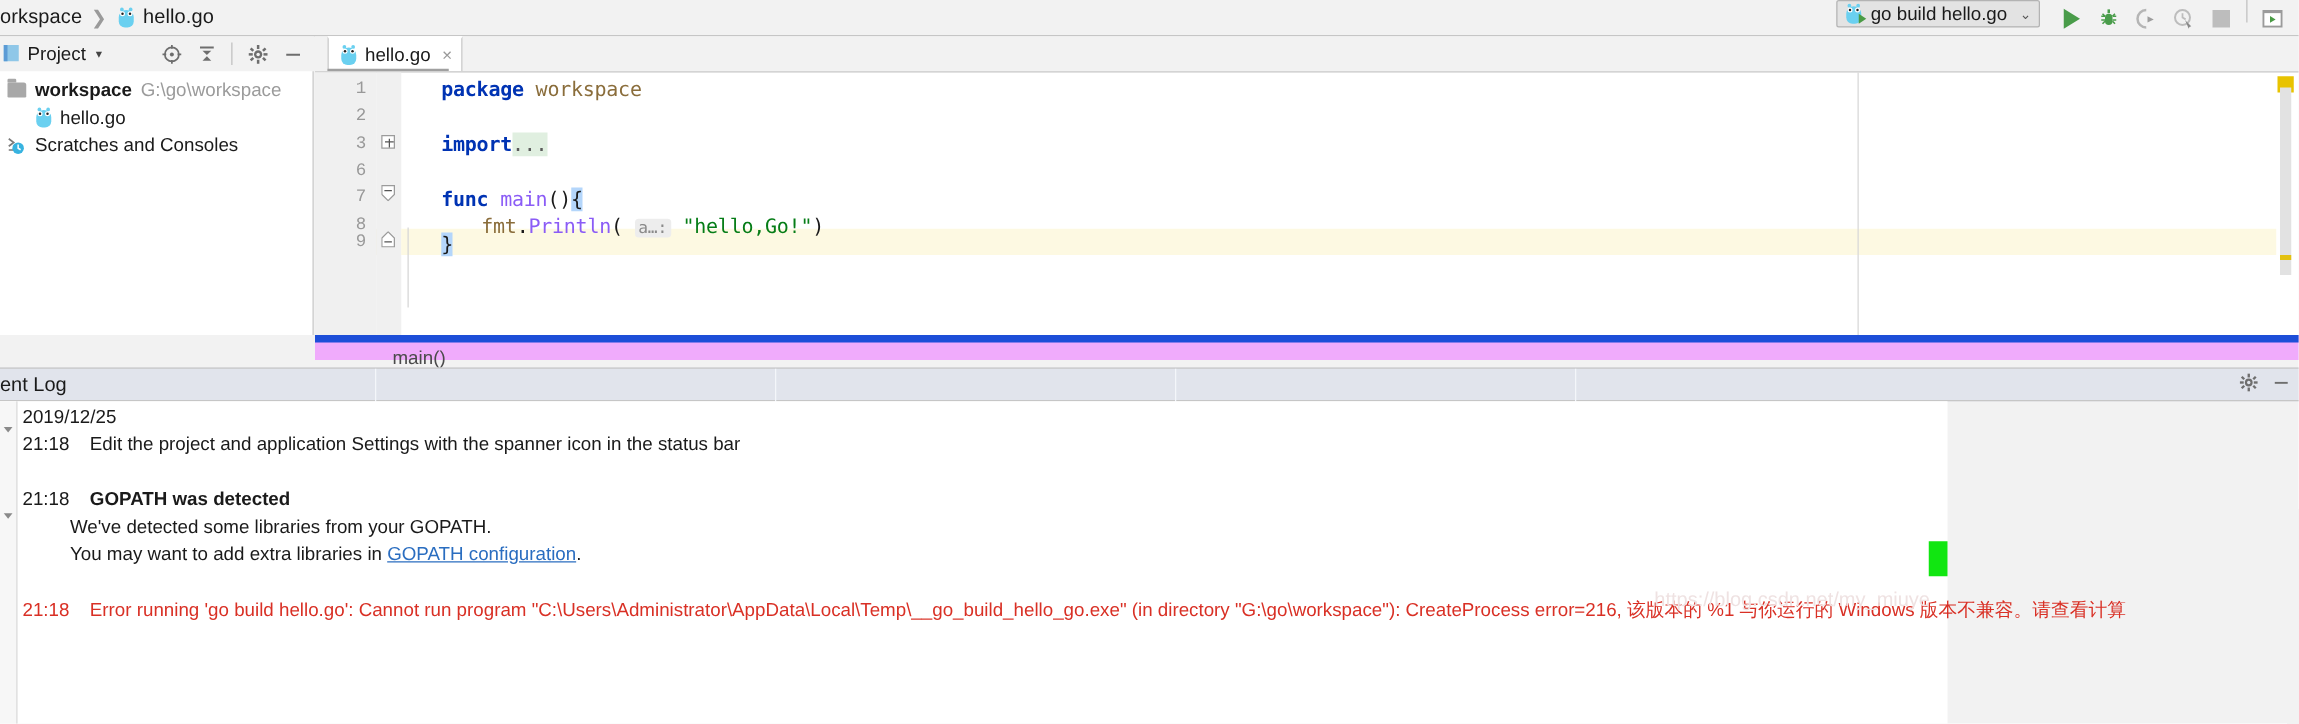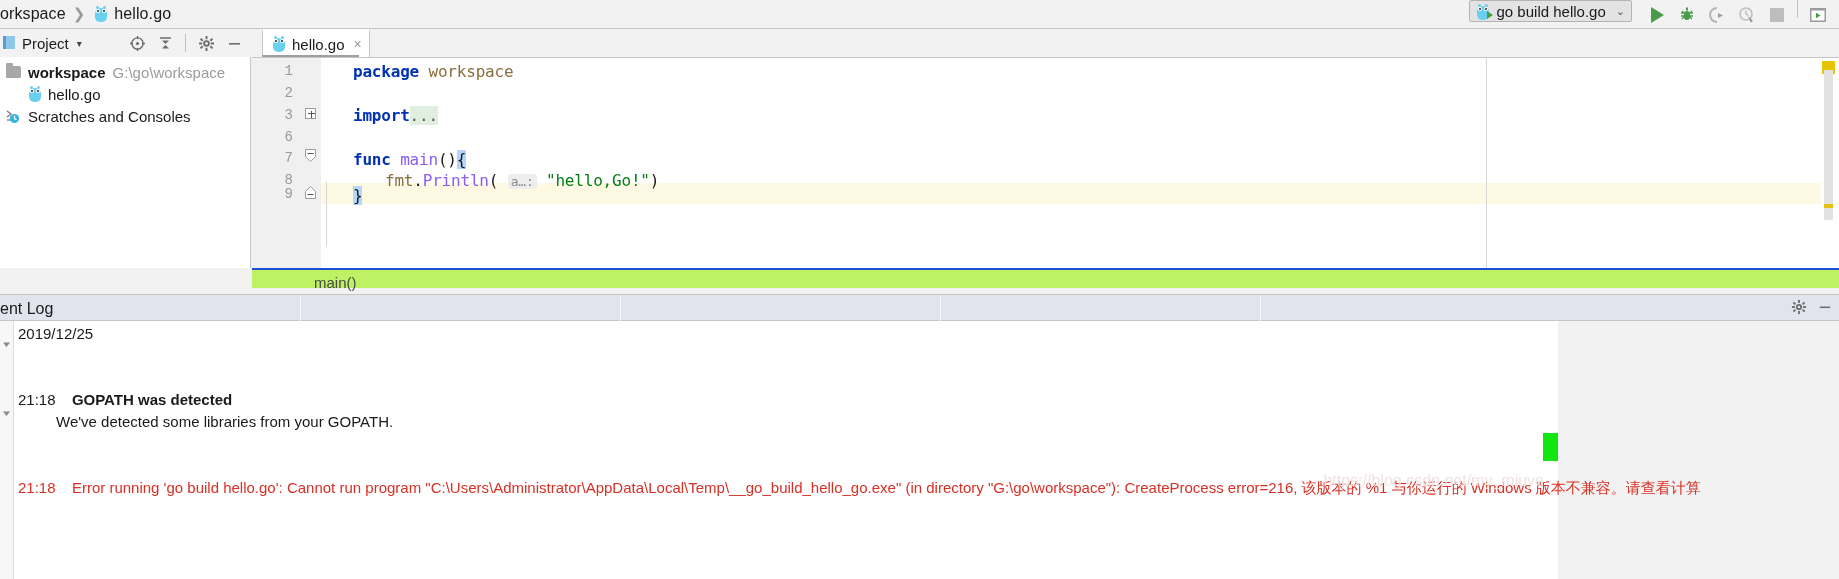--- a/index.html
+++ b/index.html
@@ -120,7 +120,7 @@
   
   .bc-strip {
     position:absolute; left:252px; top:268px; width:1587px; height:20px;
-    background:#bef264; border-top:2px solid #1d4ed8;
+    background:#f0abfc; border-top:6px solid #1d4ed8;
   }
   .bc-text { position:absolute; left:62px; top:4px; font-size:15px; color:#4a4a4a; }
 

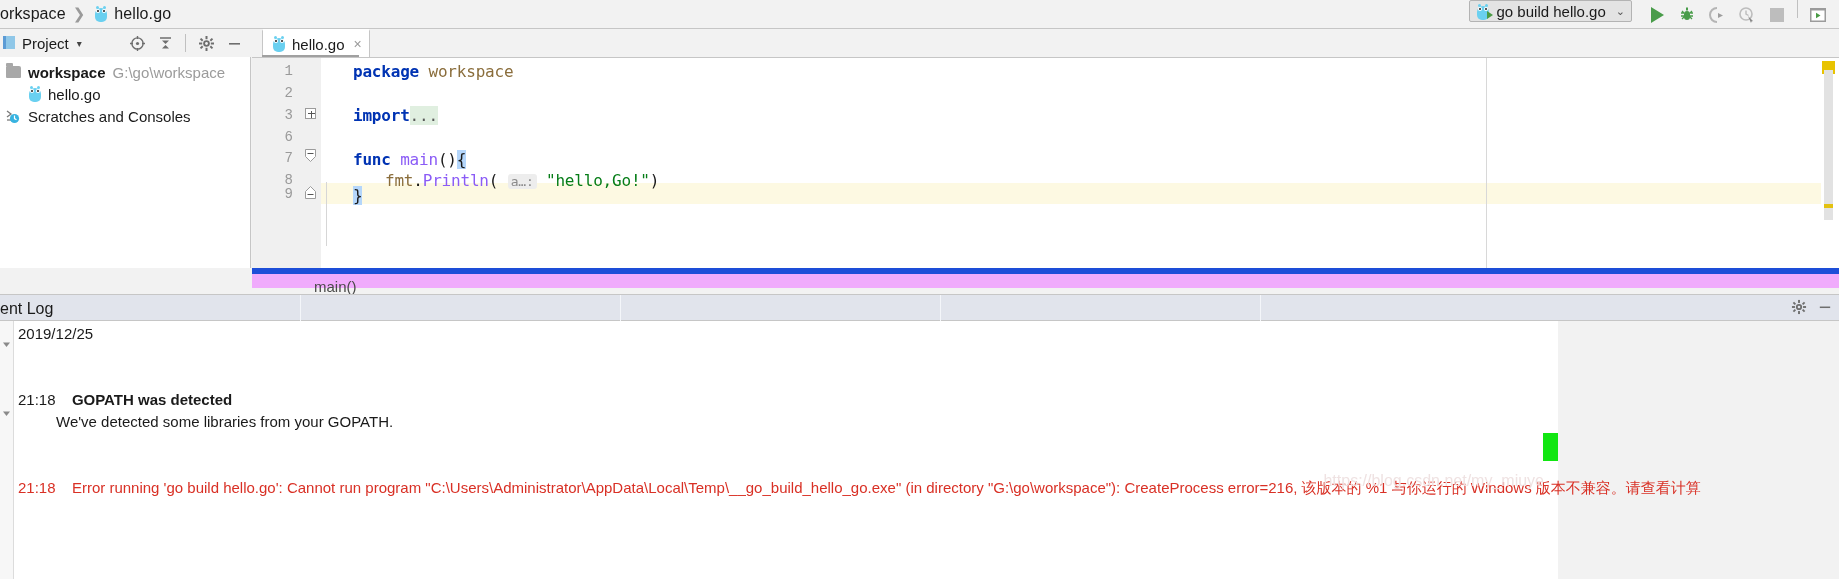--- a/index.html
+++ b/index.html
@@ -416,6 +416,11 @@
         <span>2019/12/25</span>
       </div>
 
+      <div class="el-row" style="top:26px; left:3px;">
+        <span class="el-time">21:18</span>
+        <span style="display:inline-block;width:8px;"></span>
+        <span>Edit the project and application Settings with the spanner icon in the status bar</span>
+      </div>
 
       <div class="el-row" style="top:70px; left:3px;">
         <span class="el-time">21:18</span>

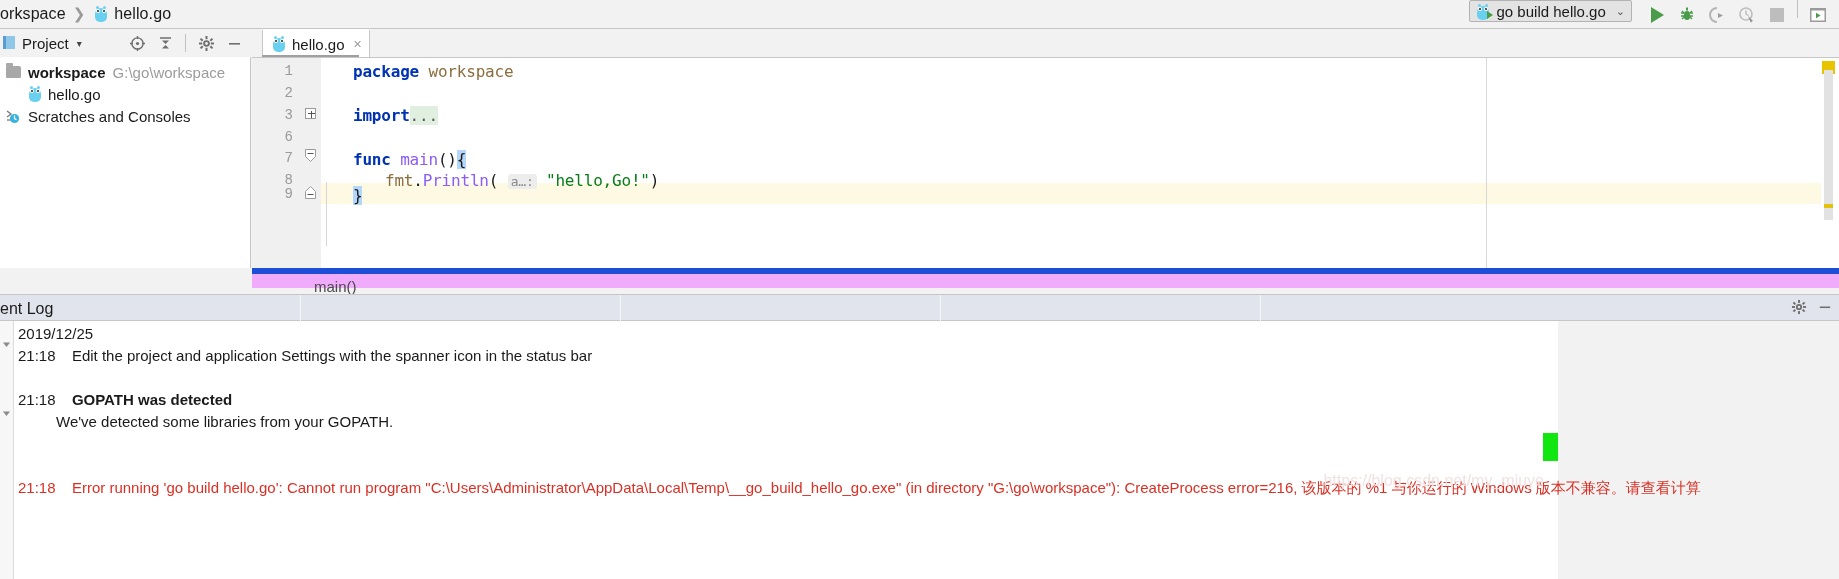--- a/index.html
+++ b/index.html
@@ -432,6 +432,9 @@
         <span>We've detected some libraries from your GOPATH.</span>
       </div>
 
+      <div class="el-row" style="top:114px; left:41px;">
+        <span>You may want to add extra libraries in </span><a class="el-link" href="#">GOPATH configuration</a><span>.</span>
+      </div>
 
       <div class="el-row el-err" style="top:158px; left:3px;">
         <span class="el-time el-err">21:18</span>

